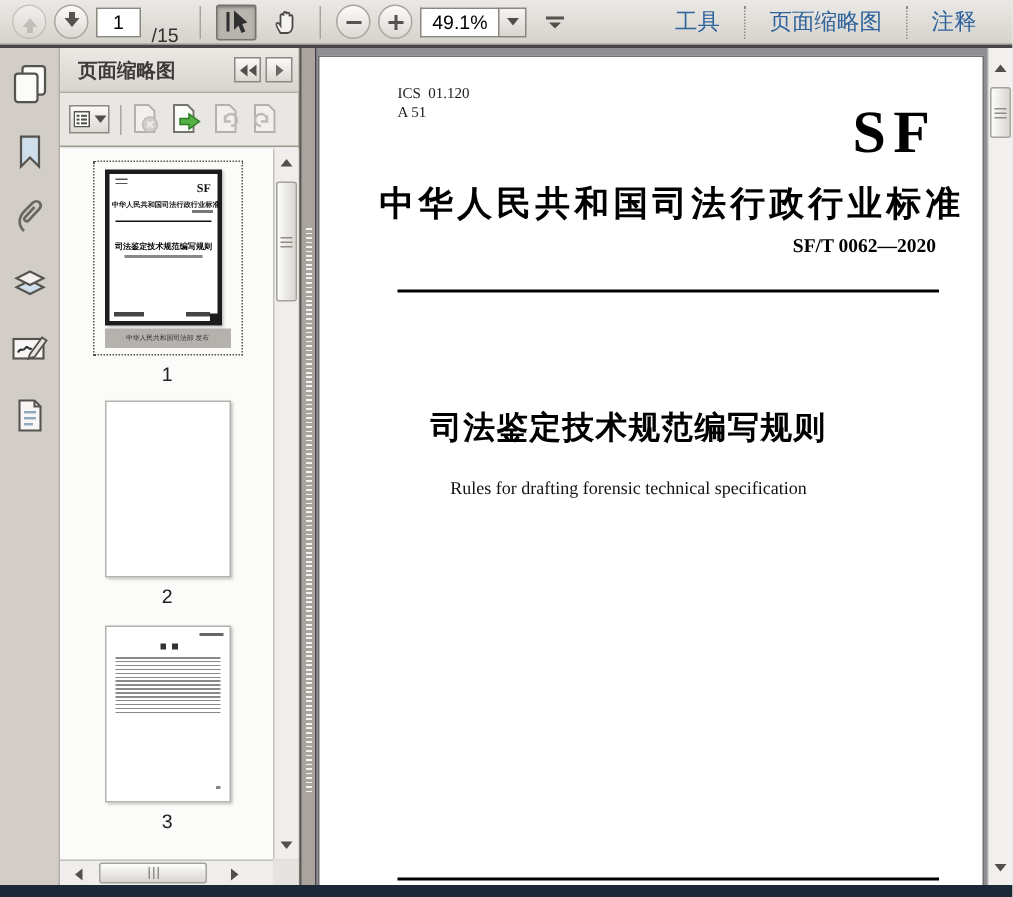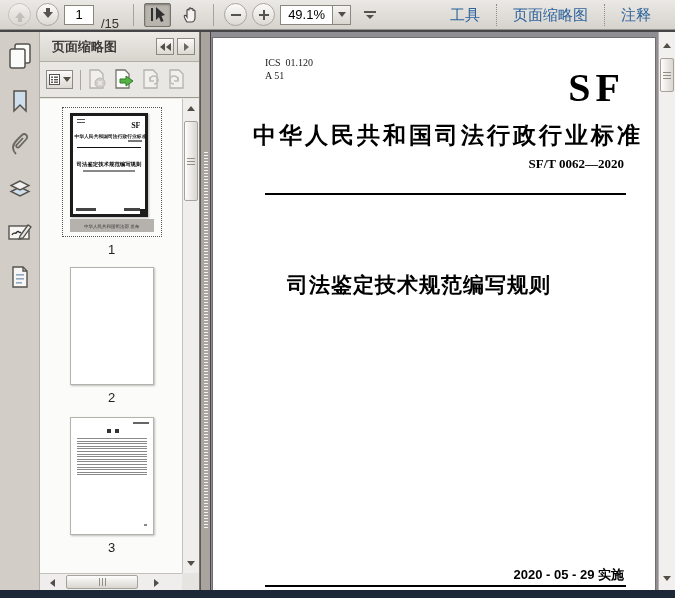--- a/index.html
+++ b/index.html
@@ -389,6 +389,7 @@
     <div class="d-no">SF/T 0062—2020</div>
     <div class="d-rule"></div>
     <div class="d-title">司法鉴定技术规范编写规则</div>
+    <div class="d-sub">Rules for drafting forensic technical specification</div>
     <div class="d-foot-r">2020 - 05 - 29 实施</div>
     <div class="d-foot-rule"></div>
   </div>

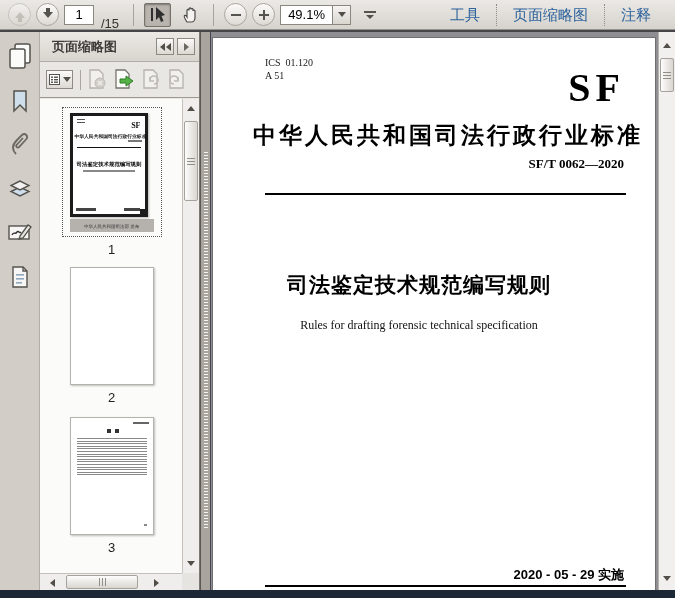--- a/index.html
+++ b/index.html
@@ -390,7 +390,6 @@
     <div class="d-rule"></div>
     <div class="d-title">司法鉴定技术规范编写规则</div>
     <div class="d-sub">Rules for drafting forensic technical specification</div>
-    <div class="d-foot-r">2020 - 05 - 29 实施</div>
     <div class="d-foot-rule"></div>
   </div>
 </div>

